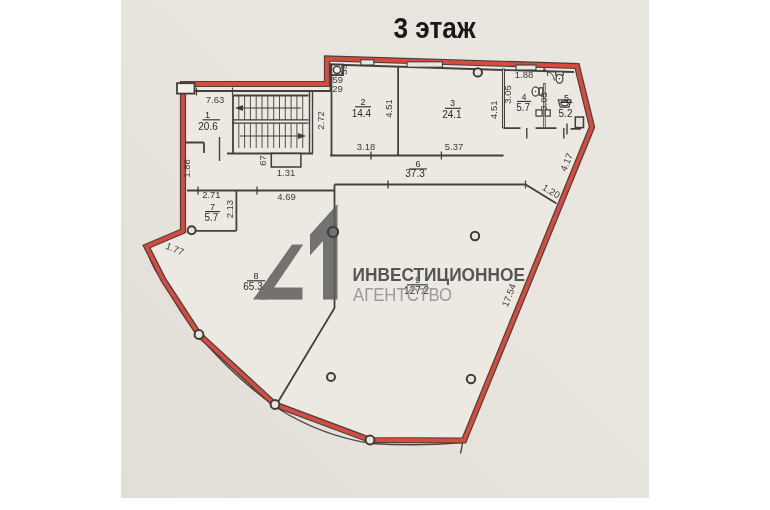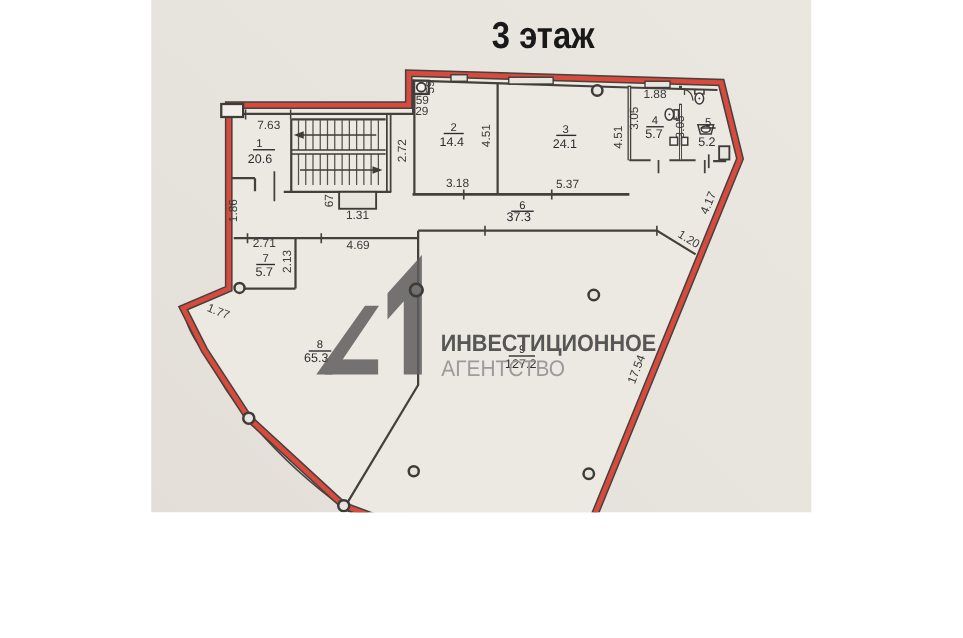--- a/index.html
+++ b/index.html
@@ -3,7 +3,7 @@
 <meta charset="utf-8">
 <style>
   html,body{margin:0;padding:0;background:#fff;}
-  #stage{position:relative;width:770px;height:410px;background:#ffffff;overflow:hidden;
+  #stage{position:relative;width:770px;height:510px;background:#ffffff;overflow:hidden;
          font-family:"Liberation Sans", sans-serif;}
 </style>
 </head>

